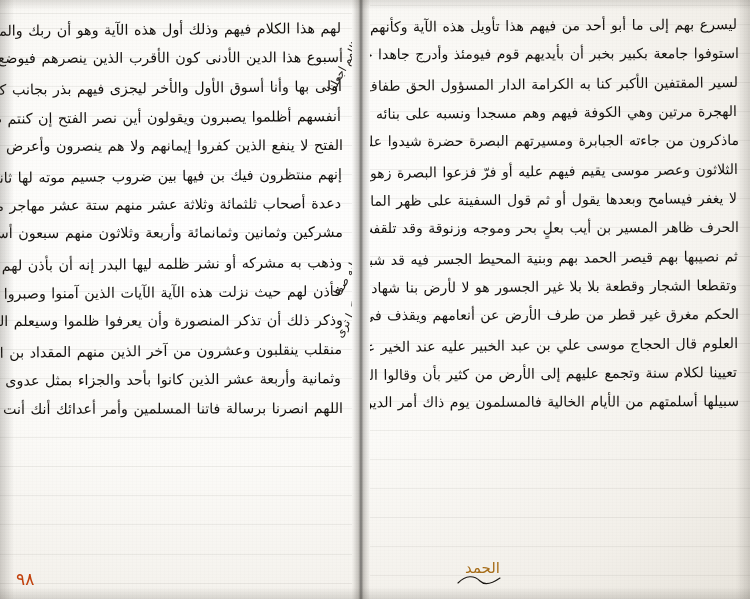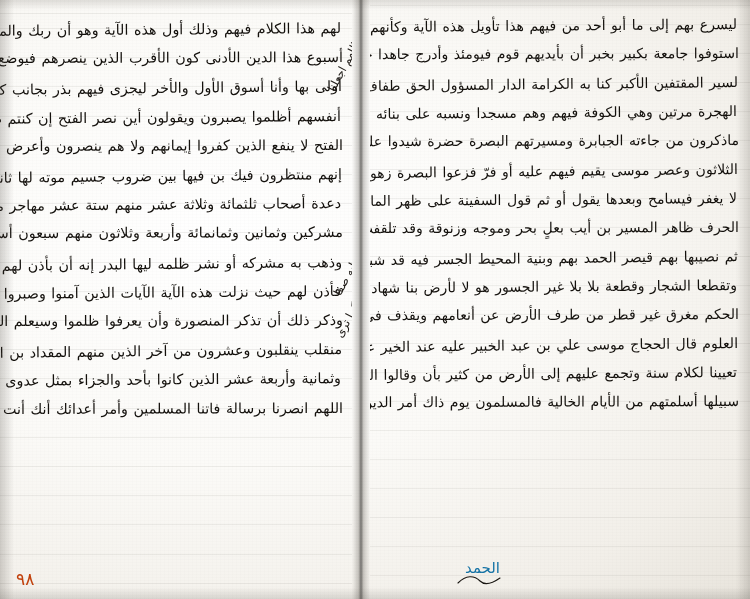--- a/index.html
+++ b/index.html
@@ -148,7 +148,7 @@
     right: 250px;
     bottom: 22px;
     font-size: 15px;
-    color: #0369a1;
+    color: #a16207;
     direction: rtl;
     opacity: .92;
   }

